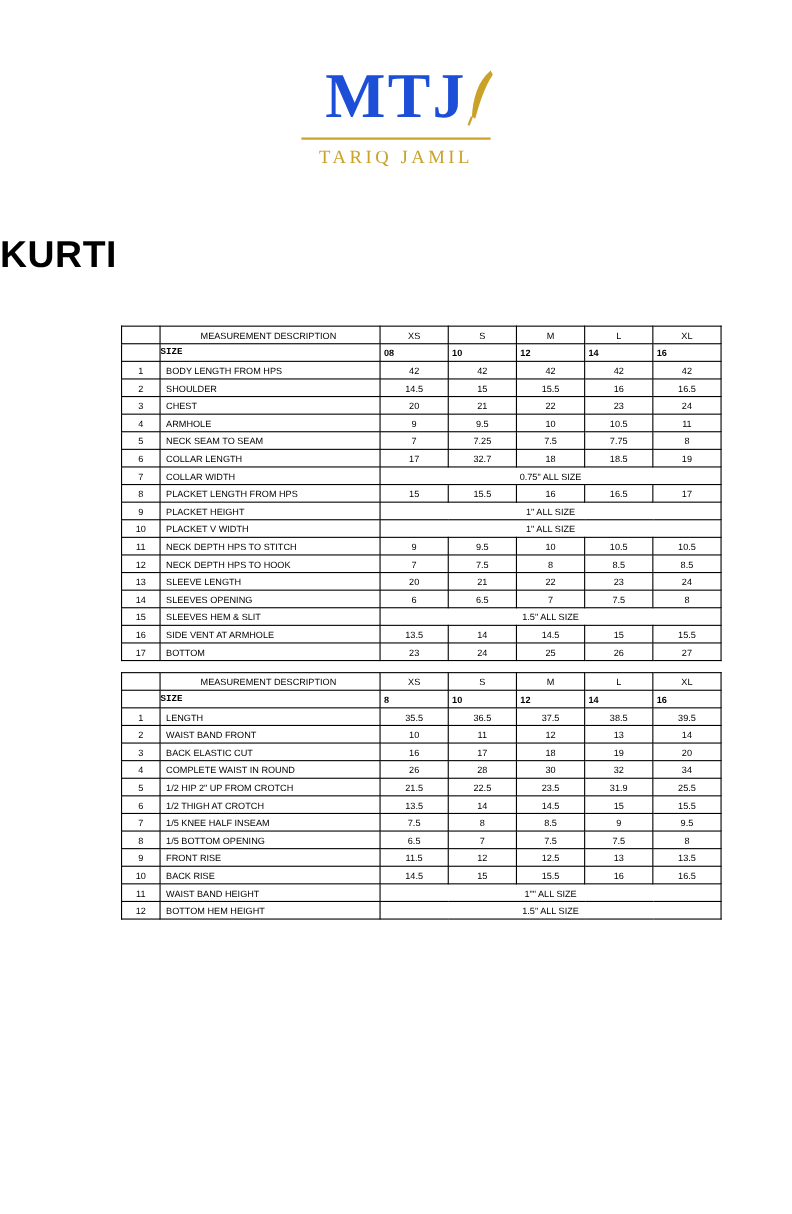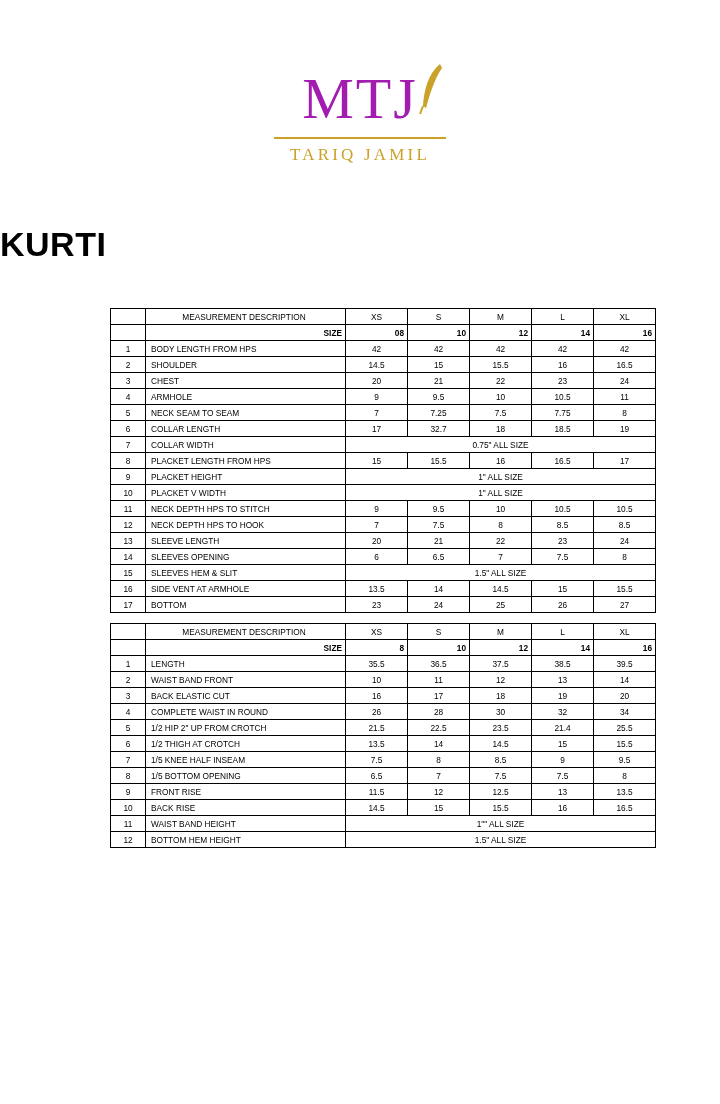--- a/index.html
+++ b/index.html
@@ -30,11 +30,10 @@
   .logo-mtj {
     font-family: "Liberation Serif", serif;
     font-size: 58px;
-    font-weight: normal;
+    font-weight: bold;
     letter-spacing: 2px;
-    color: #a21caf;
+    color: #1d4ed8;
     display: inline-block;
-    margin-top: 12px;
   }
   .logo-feather {
     position: absolute;

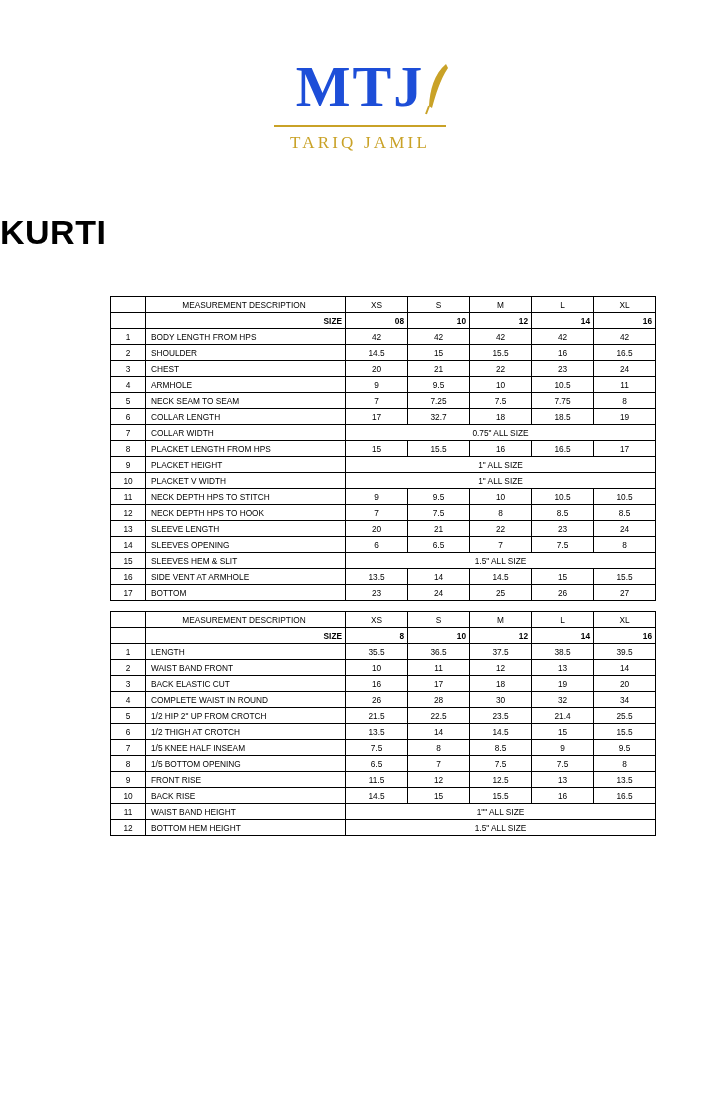--- a/index.html
+++ b/index.html
@@ -102,7 +102,7 @@
   .hdr td { font-weight: normal; font-size: 8.3px; }
   .hdr .col-desc { text-align: center; padding-left: 0 !important; }
   .sizerow td { font-weight: bold; text-align: right; }
-  .sizerow .col-desc { text-align: right; padding-left: 0 !important; }
+  .sizerow .col-desc { text-align: left; padding-left: 0 !important; font-family: Liberation Mono, monospace; }
   .span-note { text-align: center; }
 </style>
 </head>

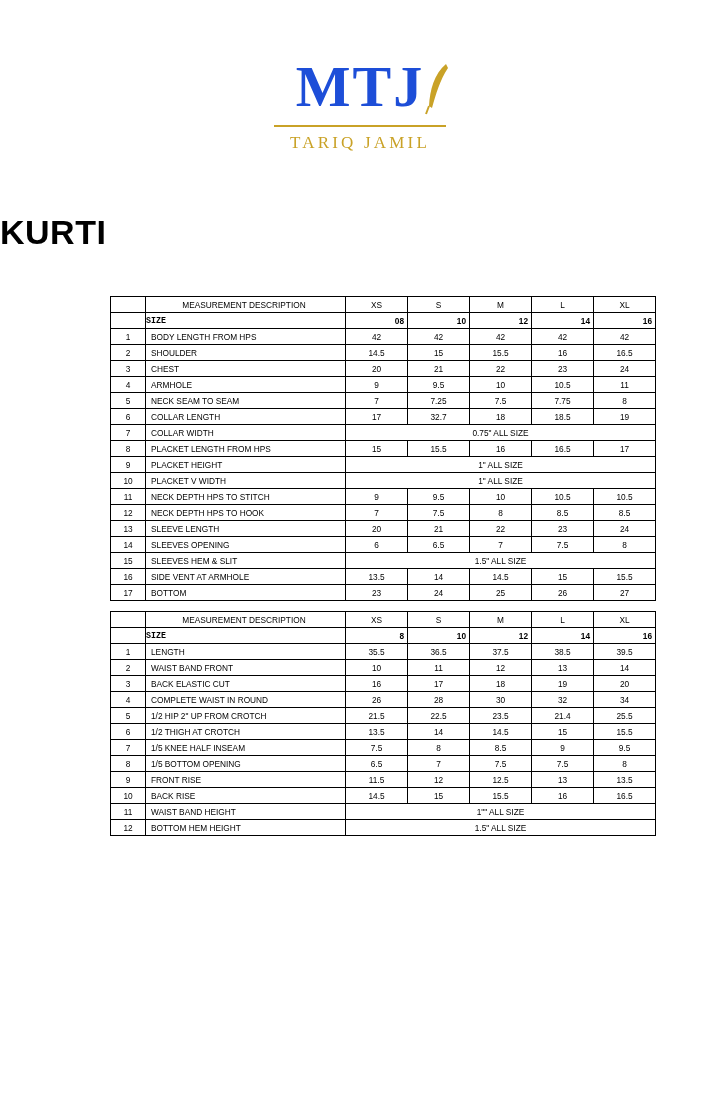--- a/index.html
+++ b/index.html
@@ -101,7 +101,7 @@
 
   .hdr td { font-weight: normal; font-size: 8.3px; }
   .hdr .col-desc { text-align: center; padding-left: 0 !important; }
-  .sizerow td { font-weight: bold; text-align: right; }
+  .sizerow td { font-weight: bold; text-align: left; }
   .sizerow .col-desc { text-align: left; padding-left: 0 !important; font-family: Liberation Mono, monospace; }
   .span-note { text-align: center; }
 </style>

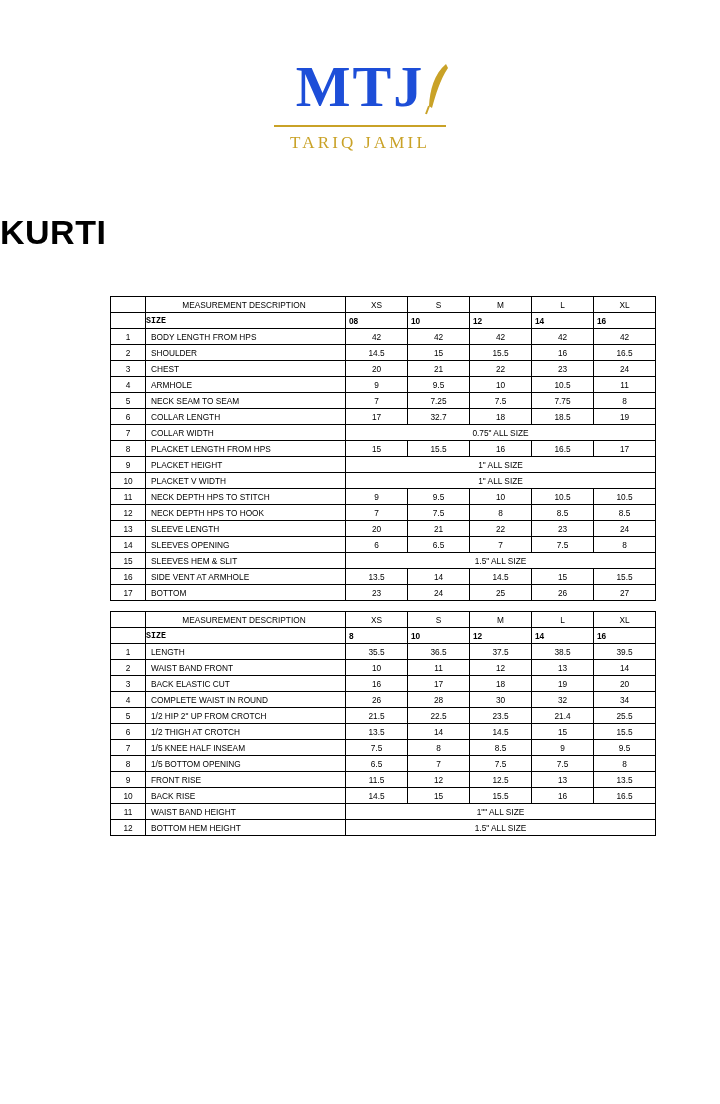--- a/index.html
+++ b/index.html
@@ -347,7 +347,7 @@
           <td class="col-size">21.5</td>
           <td class="col-size">22.5</td>
           <td class="col-size">23.5</td>
-          <td class="col-size">21.4</td>
+          <td class="col-size">31.9</td>
           <td class="col-size">25.5</td>
         </tr>
         <tr>

